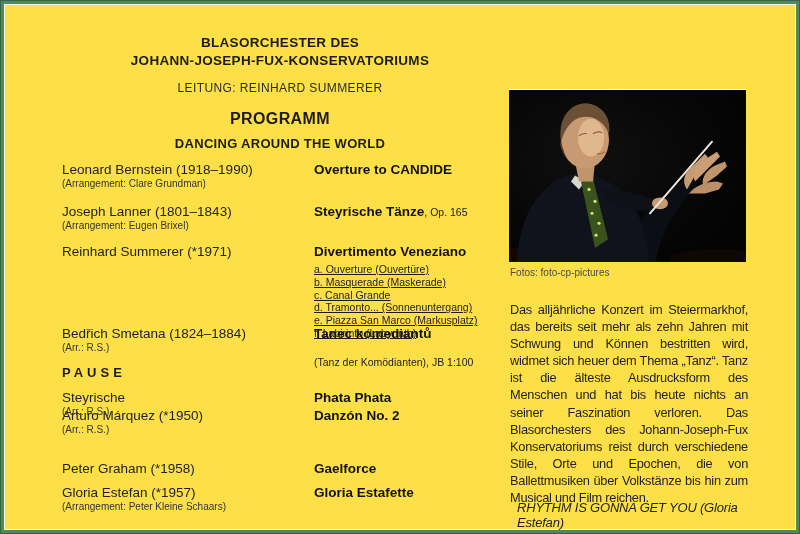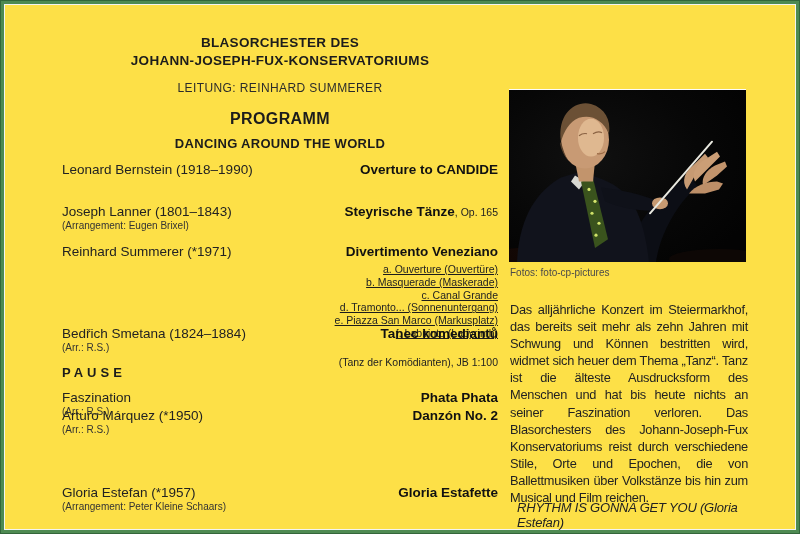--- a/index.html
+++ b/index.html
@@ -27,7 +27,7 @@
   
   .row{position:absolute;left:58px;width:436px;display:flex;}
   .col-composer{width:252px;}
-  .col-work{width:184px;text-align:right;}
+  .col-work{width:184px;}
   .composer{font-size:13.5px;line-height:15px;color:#222;}
   .arr{font-size:10px;line-height:12px;color:#333;margin-top:1px;}
   .work{font-size:13.5px;font-weight:bold;line-height:15px;color:#111;}

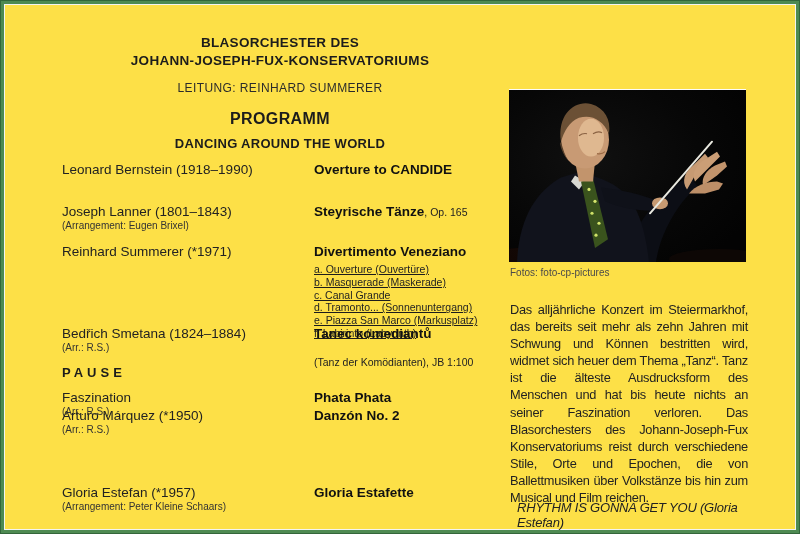--- a/index.html
+++ b/index.html
@@ -65,6 +65,7 @@
     <div class="row" style="top:158px">
       <div class="col-composer">
         <div class="composer">Leonard Bernstein (1918–1990)</div>
+        <div class="arr">(Arrangement: Clare Grundman)</div>
       </div>
       <div class="col-work">
         <div class="work">Overture to CANDIDE</div>

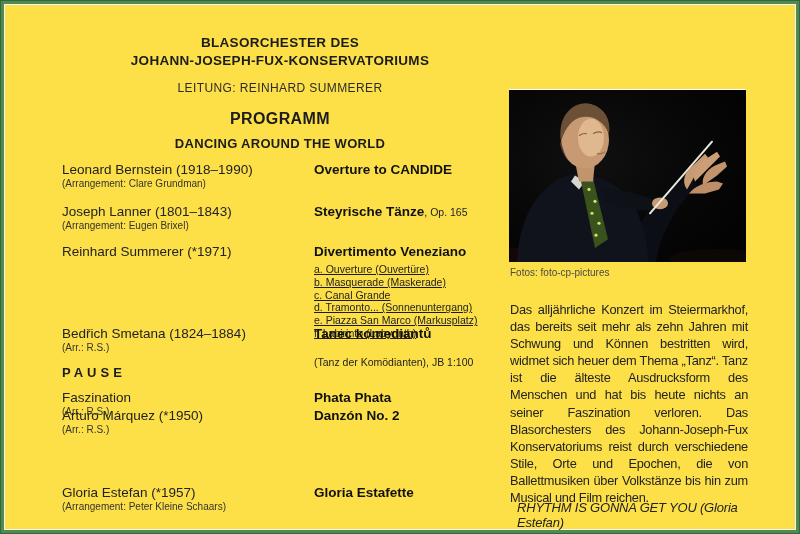--- a/index.html
+++ b/index.html
@@ -114,7 +114,7 @@
 
     <div class="row" style="top:386px">
       <div class="col-composer">
-        <div class="composer">Faszination</div>
+        <div class="composer">Steyrische</div>
         <div class="arr">(Arr.: R.S.)</div>
       </div>
       <div class="col-work">

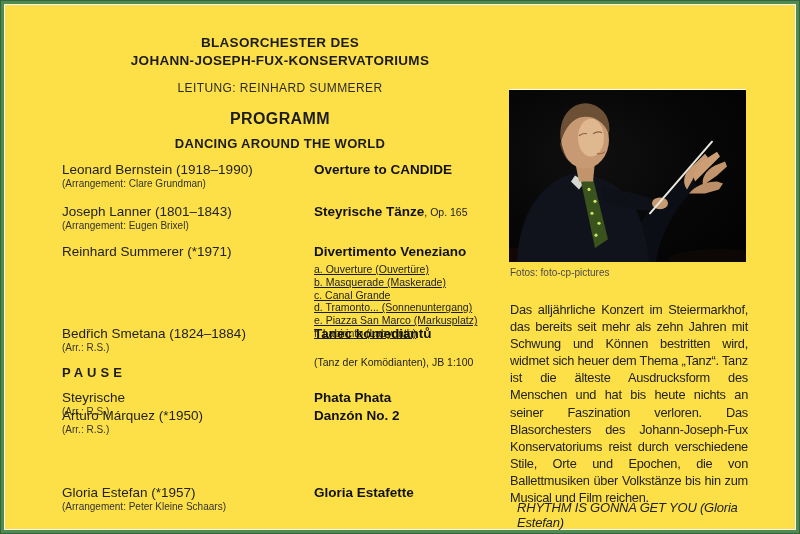--- a/index.html
+++ b/index.html
@@ -132,6 +132,14 @@
       </div>
     </div>
 
+    <div class="row" style="top:457px">
+      <div class="col-composer">
+        <div class="composer">Peter Graham (*1958)</div>
+      </div>
+      <div class="col-work">
+        <div class="work">Gaelforce</div>
+      </div>
+    </div>
 
     <div class="row" style="top:481px">
       <div class="col-composer">

